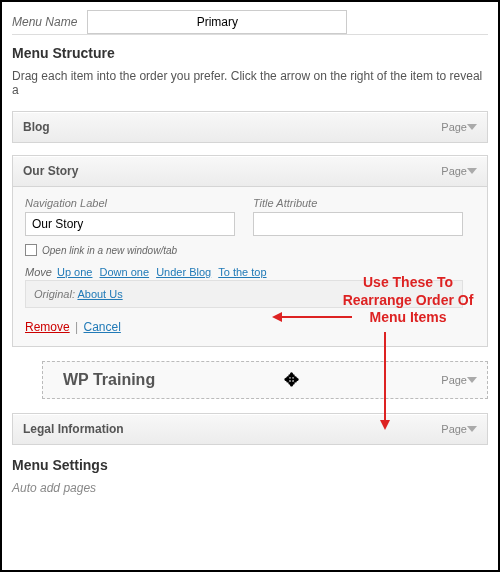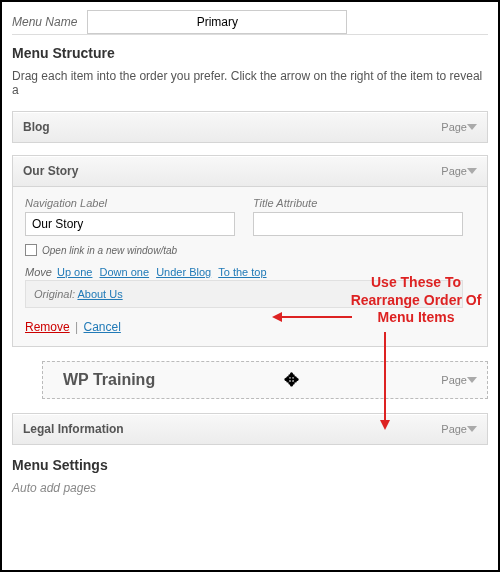--- a/index.html
+++ b/index.html
@@ -39,7 +39,7 @@
   .move-cursor { position: absolute; left: 56%; top: 50%; transform: translate(-50%,-50%); font-size: 18px; font-weight: bold; color: #000; pointer-events: none; }
   .auto { font-style: italic; color: #888; margin-top: 6px; }
   
-  .annot { position: absolute; right: 12px; top: 272px; width: 140px; text-align: center; color: #d22; font-weight: bold; font-size: 14px; line-height: 1.25; pointer-events: none; }
+  .annot { position: absolute; right: 20px; top: 272px; width: 140px; text-align: center; color: #d22; font-weight: bold; font-size: 14px; line-height: 1.25; pointer-events: none; }
   .arrow1 { position: absolute; top: 314px; left: 272px; width: 78px; height: 2px; background: #d22; pointer-events: none; }
   .arrow1::before { content:""; position:absolute; left:-2px; top:-4px; border-top:5px solid transparent; border-bottom:5px solid transparent; border-right:10px solid #d22; }
   .arrow2 { position: absolute; top: 330px; left: 382px; width: 2px; height: 96px; background: #d22; pointer-events: none; }

